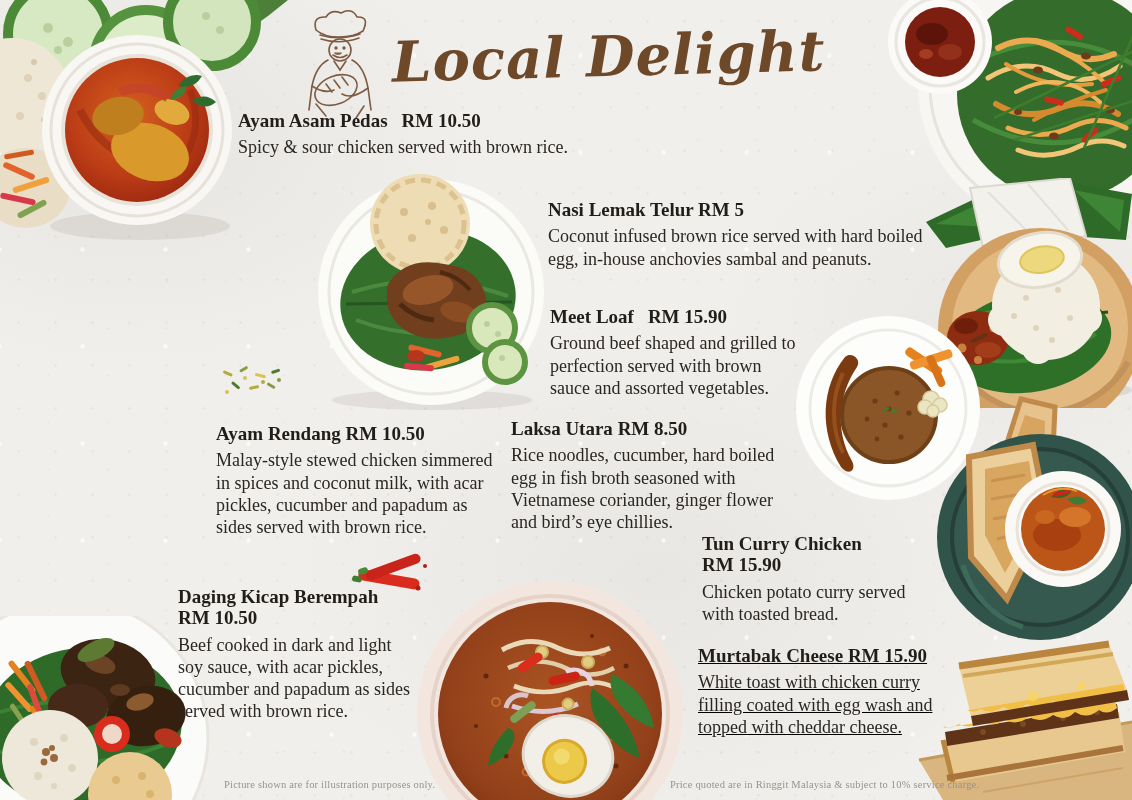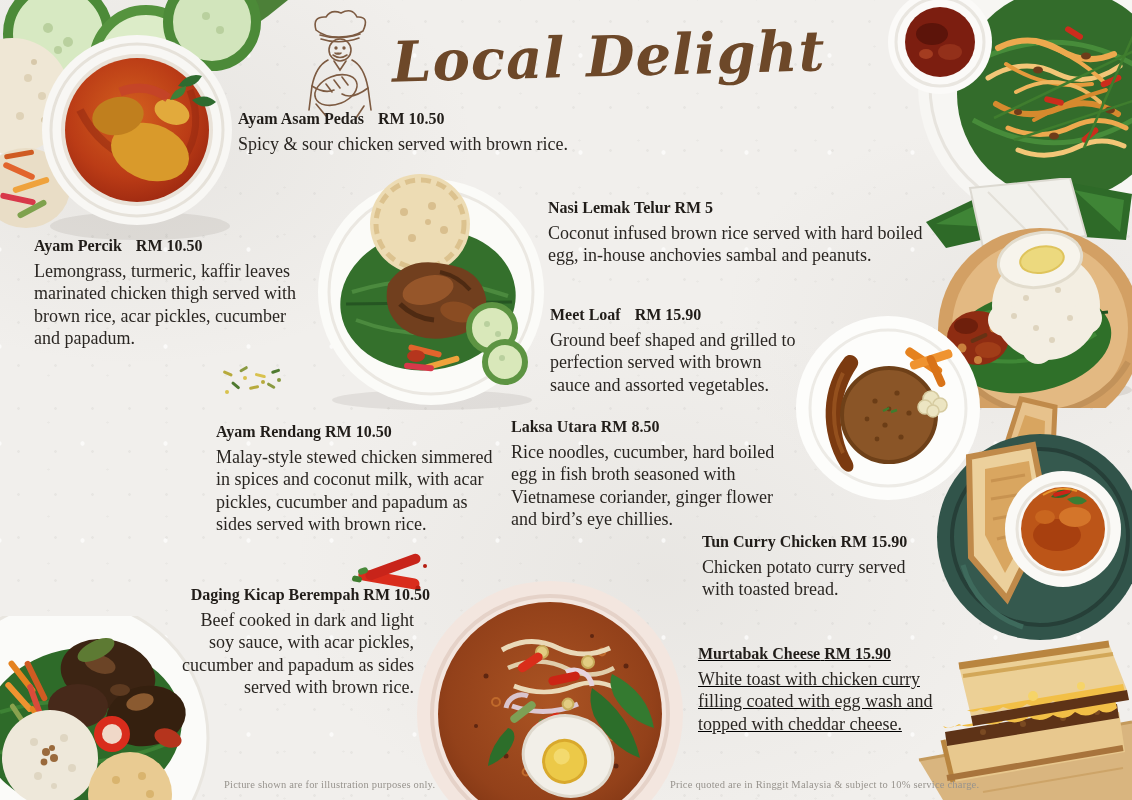--- a/index.html
+++ b/index.html
@@ -25,7 +25,7 @@
     transform:rotate(-1.5deg);white-space:nowrap;
   }
   .menu-item h3{
-    margin:0;font-weight:600;font-size:16px;line-height:1.12;color:#211d19;
+    margin:0;font-weight:600;font-size:19px;line-height:1.12;color:#211d19;
     font-family:"Liberation Serif",serif;
   }
   .menu-item .price{white-space:nowrap;}

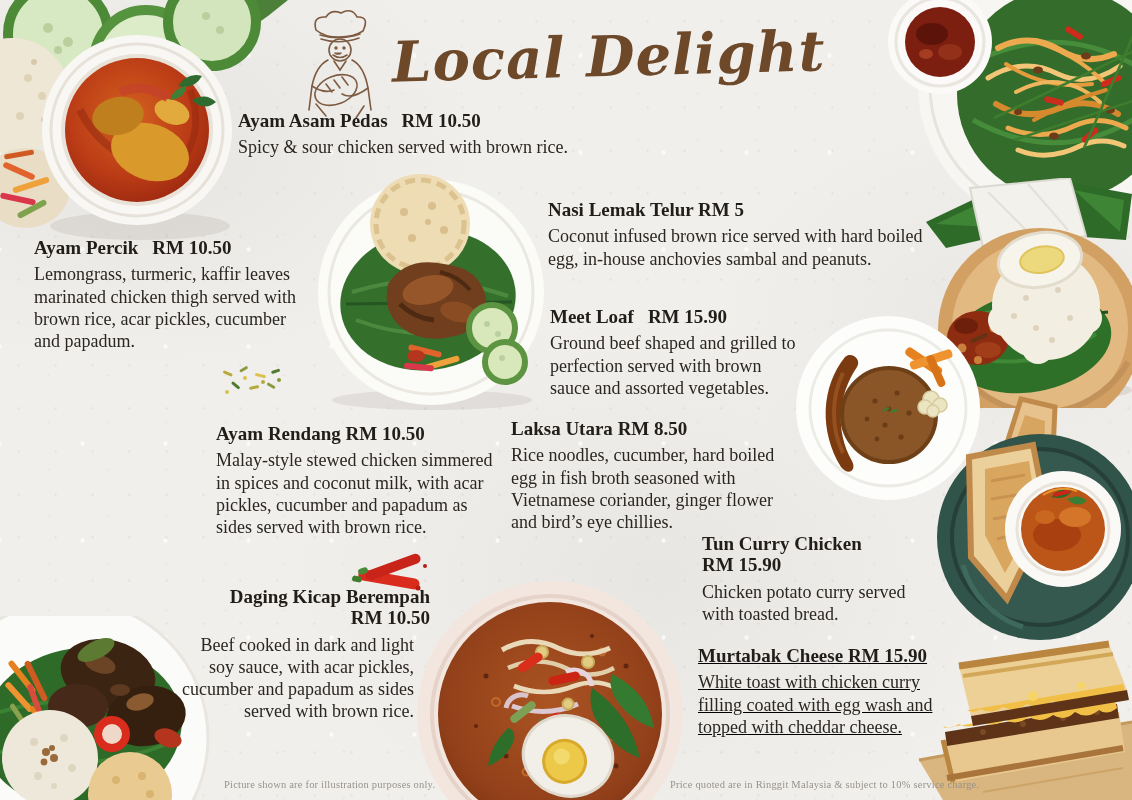--- a/index.html
+++ b/index.html
@@ -511,10 +511,6 @@
     <p>Coconut infused brown rice served with hard boiled egg, in-house anchovies sambal and peanuts.</p>
   </div>
 
-  <div class="abs menu-item item-3">
-    <h3><span>Ayam Percik</span><span class="price wide-gap">RM 10.50</span></h3>
-    <p>Lemongrass, turmeric, kaffir leaves marinated chicken thigh served with brown rice, acar pickles, cucumber and papadum.</p>
-  </div>
 
   <div class="abs menu-item item-4">
     <h3><span>Meet Loaf</span><span class="price wide-gap">RM 15.90</span></h3>

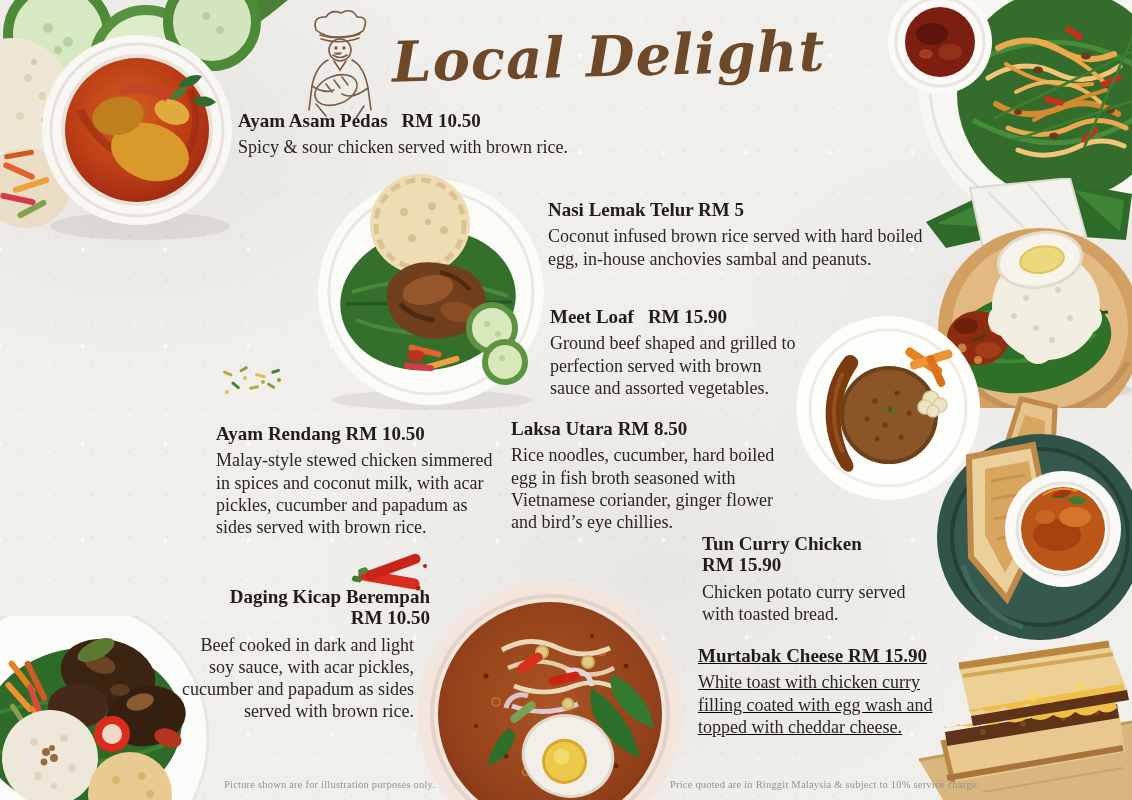--- a/index.html
+++ b/index.html
@@ -44,7 +44,7 @@
   .item-4{left:550px;top:306px;width:280px;} .item-4 p{width:252px;}
   .item-5{left:216px;top:423px;width:310px;} .item-5 p{width:288px;}
   .item-6{left:511px;top:418px;width:300px;} .item-6 p{width:272px;}
-  .item-7{left:178px;top:586px;width:252px;text-align:right;} .item-7 p{width:236px;}
+  .item-7{left:178px;top:586px;width:252px;} .item-7 p{width:236px;}
   .item-8{left:702px;top:533px;width:220px;} .item-8 p{width:218px;}
   .item-9{left:698px;top:645px;width:320px;text-decoration:underline;} .item-9 p{width:258px;}
 </style>

